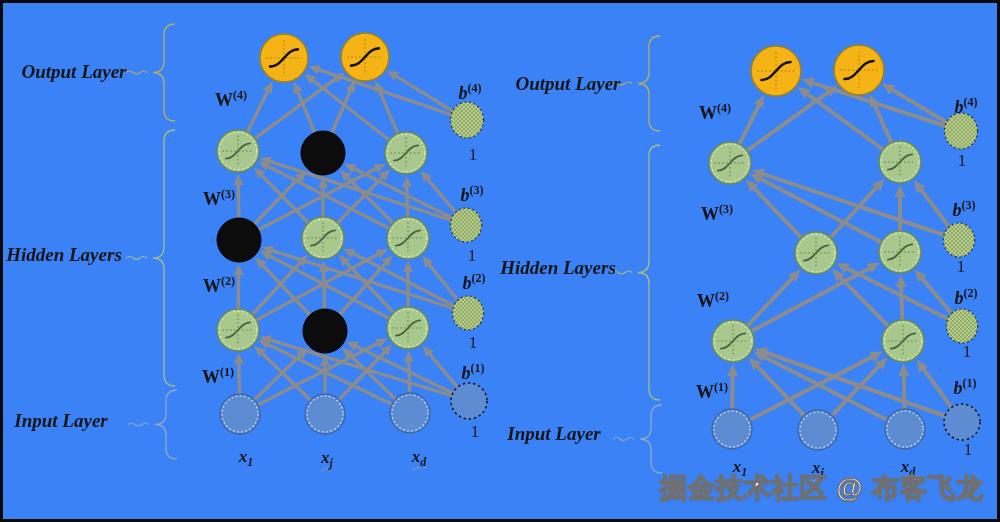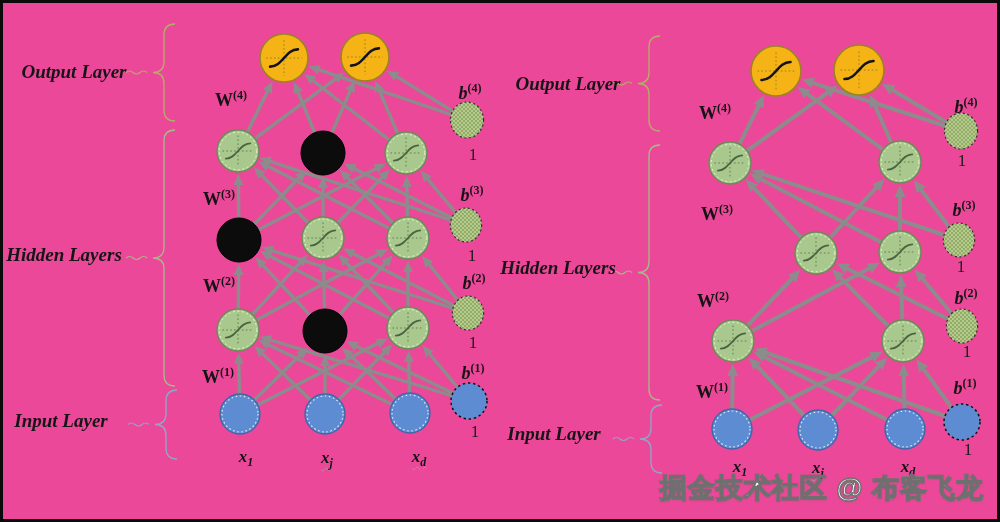--- a/index.html
+++ b/index.html
@@ -7,7 +7,7 @@
     position:relative;
     width:1000px;height:522px;
     box-sizing:border-box;
-    background:#ec4899;
+    background:#3b82f6;
     border:3px solid #0a0a0a;
     overflow:hidden;
     font-family:"Liberation Serif", serif;

